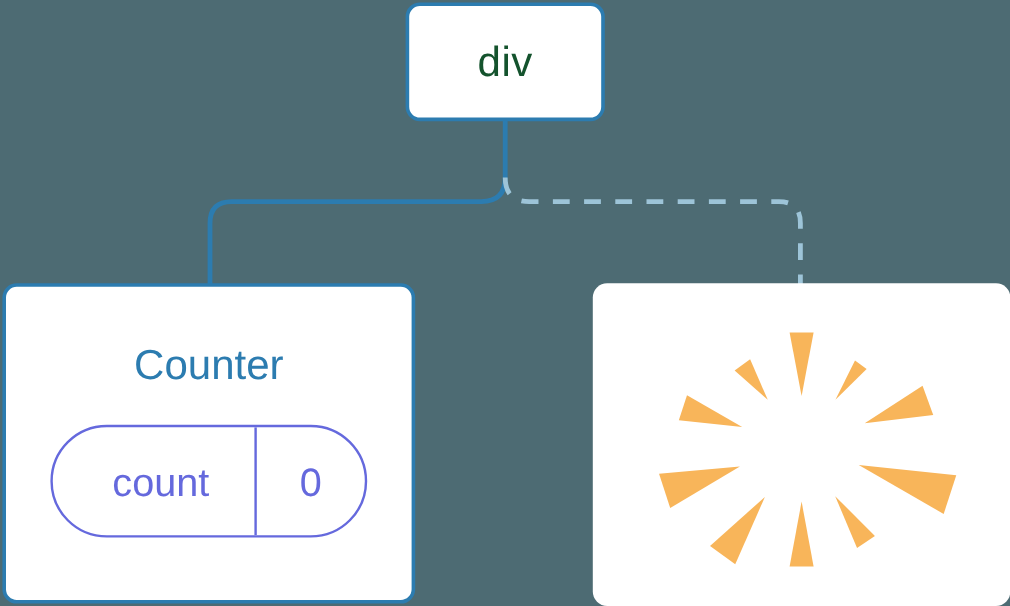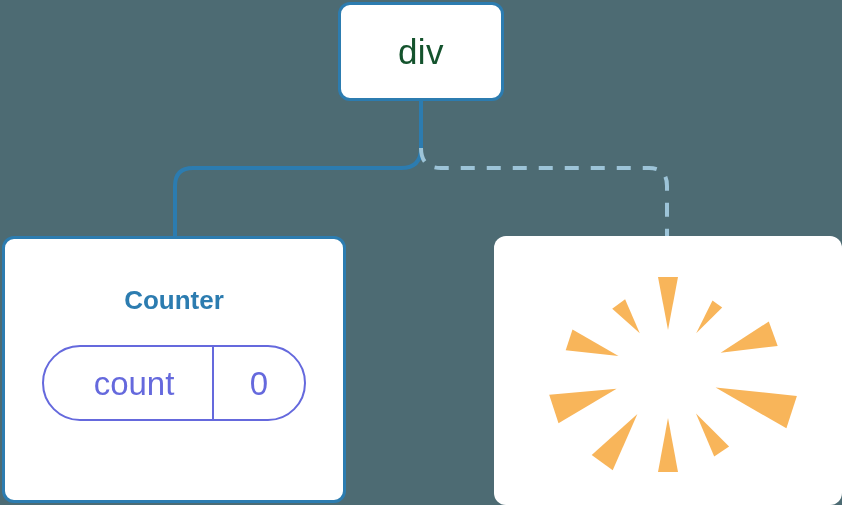--- a/index.html
+++ b/index.html
@@ -72,8 +72,8 @@
   }
   .node-title {
     color: #2c7cb0;
-    font-size: 26px;
-    font-weight: 700;
+    font-size: 35px;
+    font-weight: 400;
     line-height: 1;
     margin-bottom: 32px;
   }

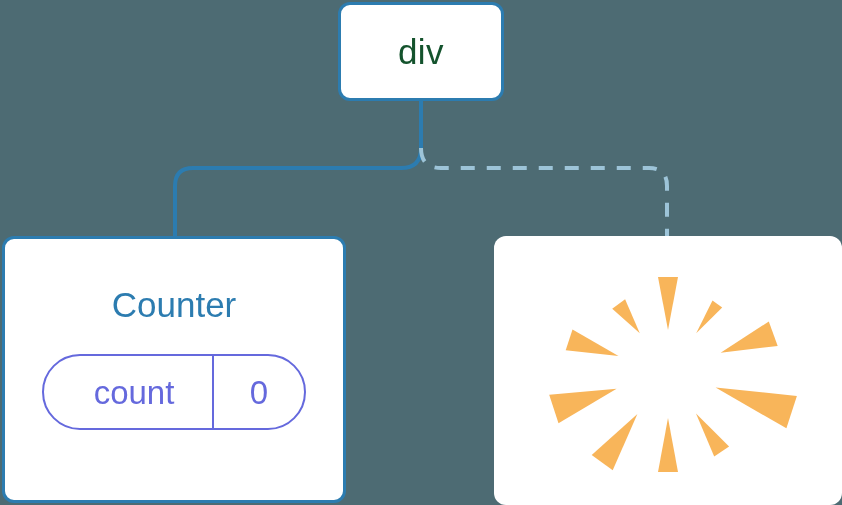--- a/index.html
+++ b/index.html
@@ -84,7 +84,7 @@
     align-items: stretch;
     border: 2px solid #6569dd;
     border-radius: 999px;
-    height: 76px;
+    height: 94px;
     min-width: 264px;
     box-sizing: border-box;
     overflow: hidden;

